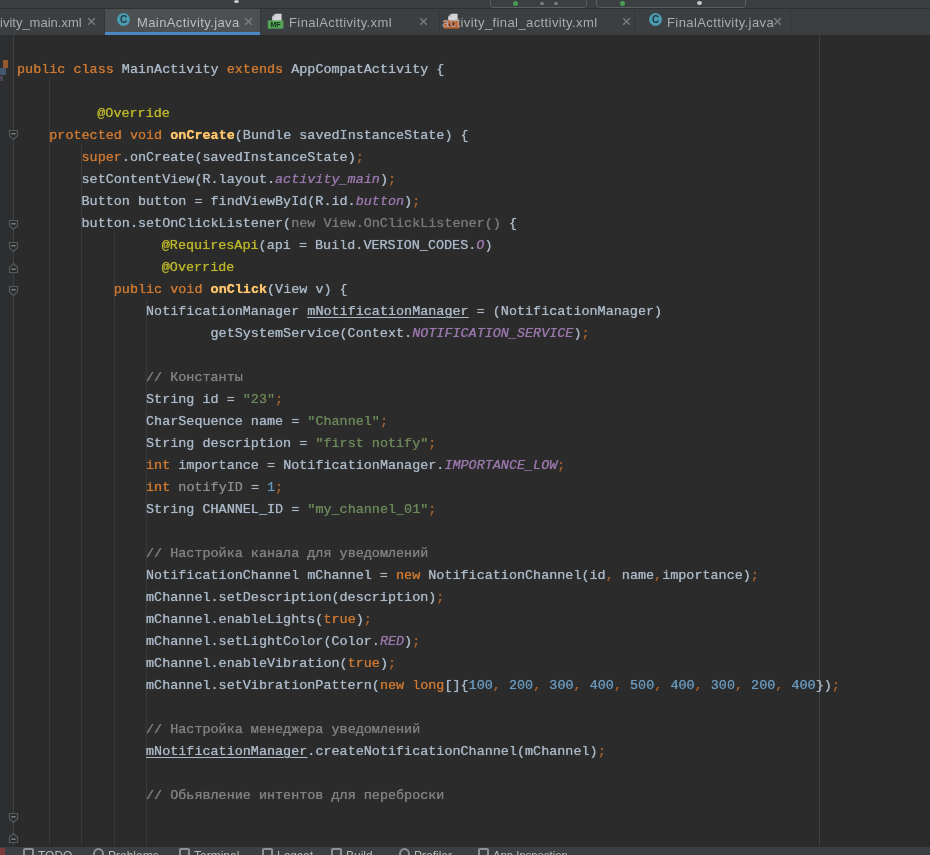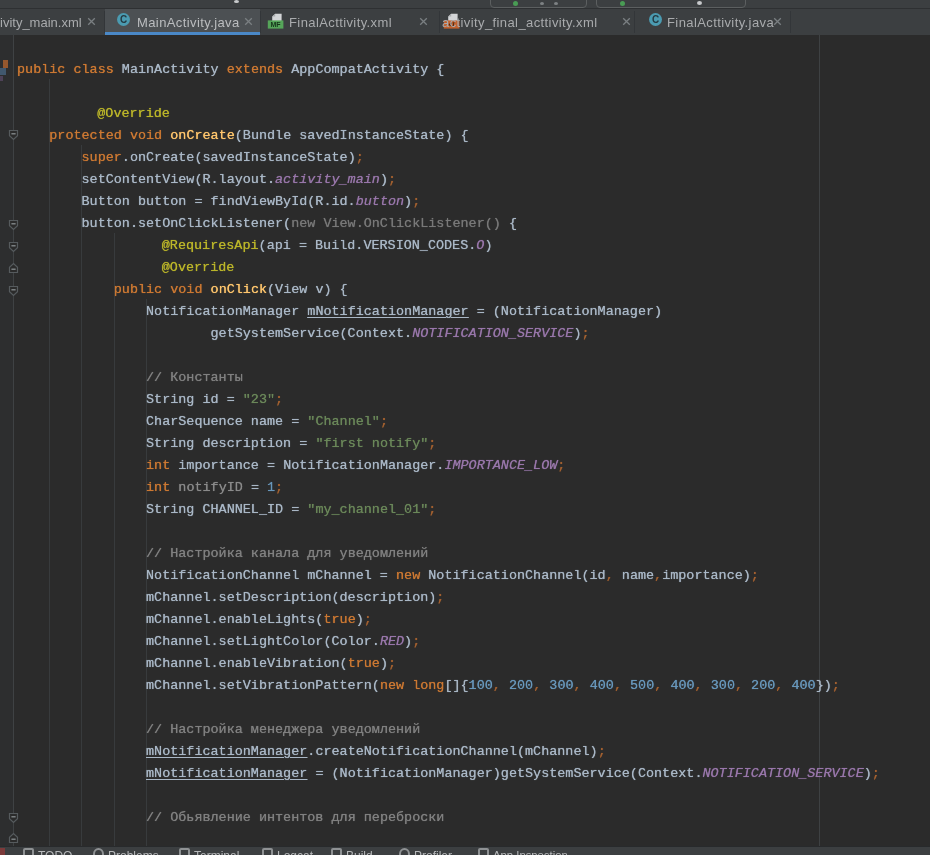--- a/index.html
+++ b/index.html
@@ -33,7 +33,7 @@
   #code div{height:22px;padding-left:17px;white-space:pre;font-size:13.45px;line-height:22px;}
   #code div, #code span{text-shadow:0 0 0.8px;}
   .k{color:#cc7832;}
-  .m{color:#ffc66d;font-weight:normal;margin-top:36px;}
+  .m{color:#ffc66d;font-weight:bold;margin-top:36px;}
   .a{color:#bbb529;margin-left:48px;}
   .s{color:#6a8759;}
   .n{color:#6897bb;}

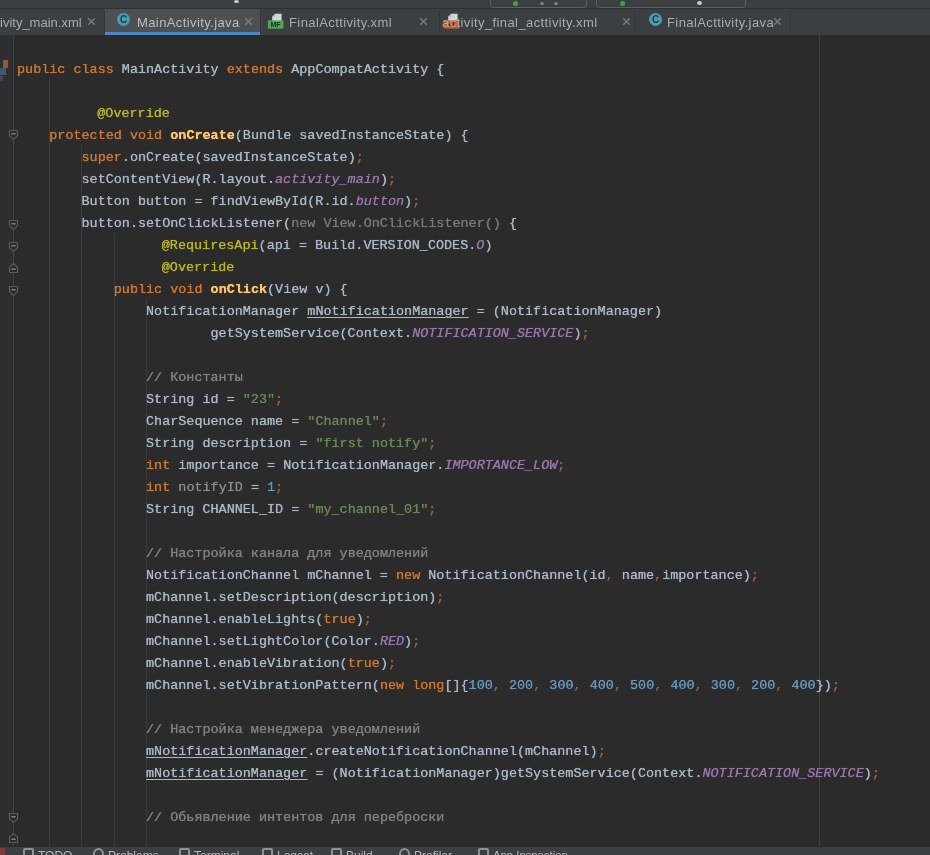--- a/index.html
+++ b/index.html
@@ -156,7 +156,6 @@
 <div></div>
 <div>                <span class="cm">// Настройка менеджера уведомлений</span></div>
 <div>                <span class="u">mNotificationManager</span>.createNotificationChannel(mChannel)<span class="so">;</span></div>
-<div>                <span class="u">mNotificationManager</span> = (NotificationManager)getSystemService(Context.<span class="c">NOTIFICATION_SERVICE</span>)<span class="so">;</span></div>
 <div></div>
 <div>                <span class="cm">// Обьявление интентов для переброски</span></div>
   </div>

